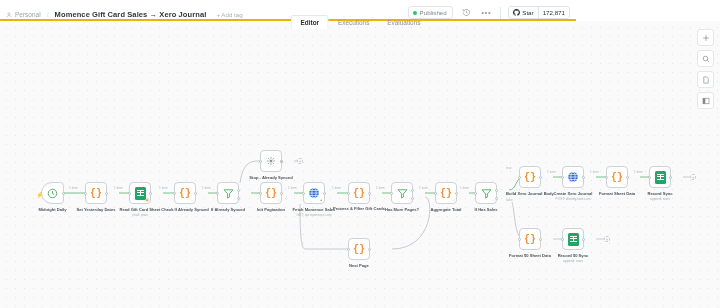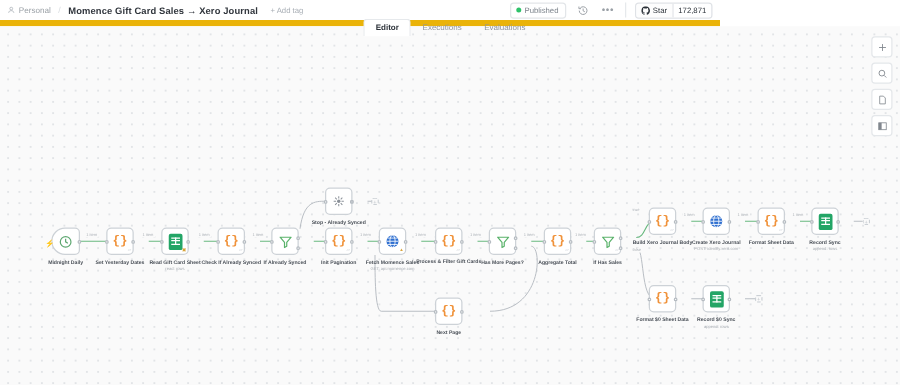--- a/index.html
+++ b/index.html
@@ -15,8 +15,8 @@
     position: absolute; top: 0; left: 0;
     width: 576px; height: 21px;
     background: #ffffff;
-    border-bottom: 5px solid #eab308;
-    display: flex; align-items: center;
+    border-bottom: 2px solid #eab308;
+    display: flex; align-items: flex-end;
     padding: 0 6px;
   }
   .bc-left { display: flex; align-items: center; gap: 4px; }

